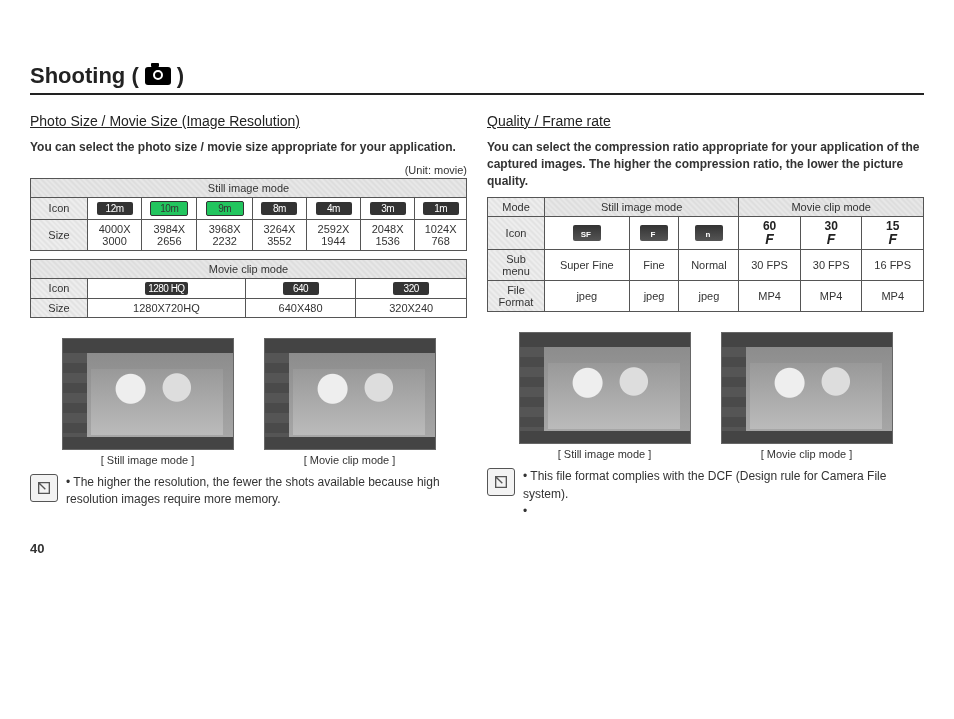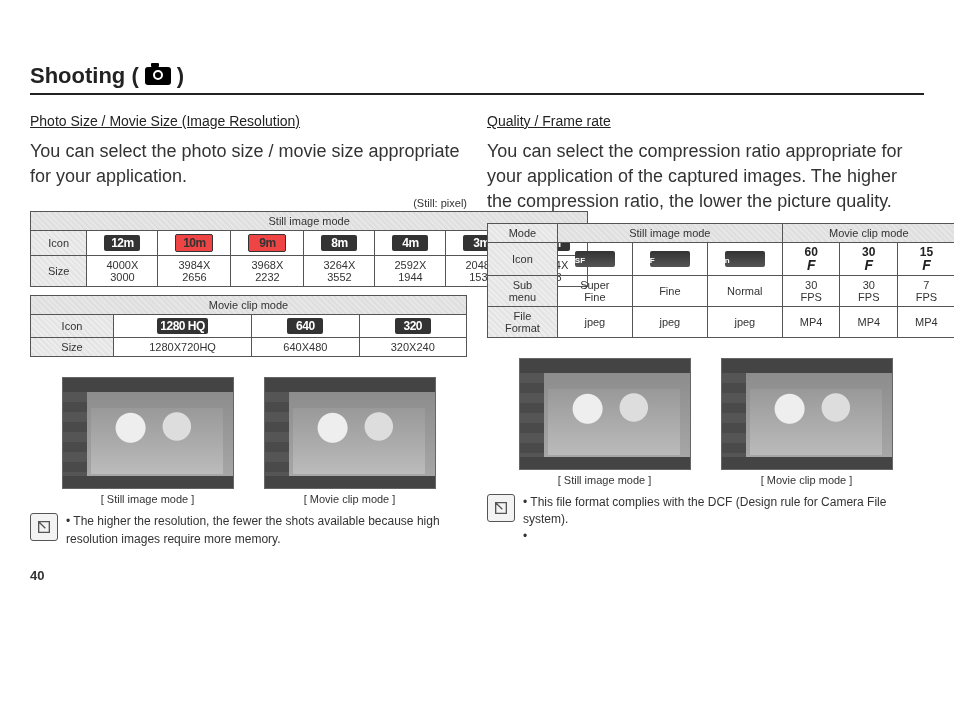--- a/index.html
+++ b/index.html
@@ -59,7 +59,7 @@
     margin-bottom: 10px;
     color:#222;
   }
-  .body-text { font-size: 18px; line-height: 1.4; margin: 8px 0; }
+  .body-text { font-size: 12px; line-height: 1.4; margin: 8px 0; font-weight: bold; }
   .unit { text-align: right; font-size: 11px; margin-bottom: 2px; }
   table.spec {
     border-collapse: collapse;

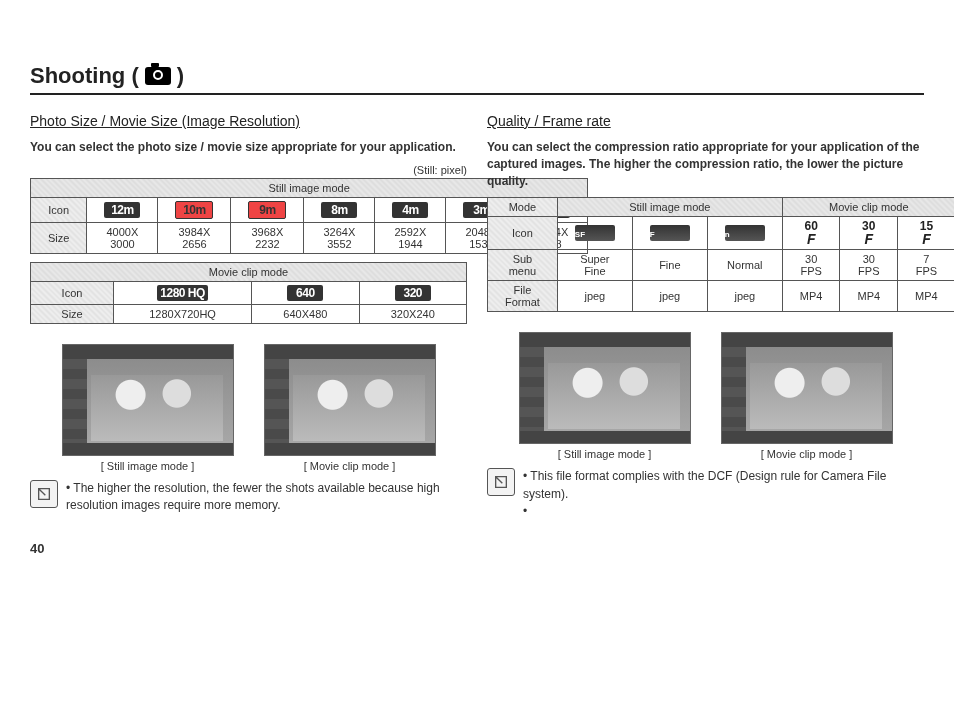--- a/index.html
+++ b/index.html
@@ -199,7 +199,7 @@
   <div class="col">
     <div class="section-title">Photo Size / Movie Size (Image Resolution)</div>
     <p class="body-text">You can select the photo size / movie size appropriate for your application.</p>
-    <div class="unit">(Still: pixel)</div>
+    <div class="unit">(Unit: movie)</div>
 
     <table class="spec">
       <tbody>

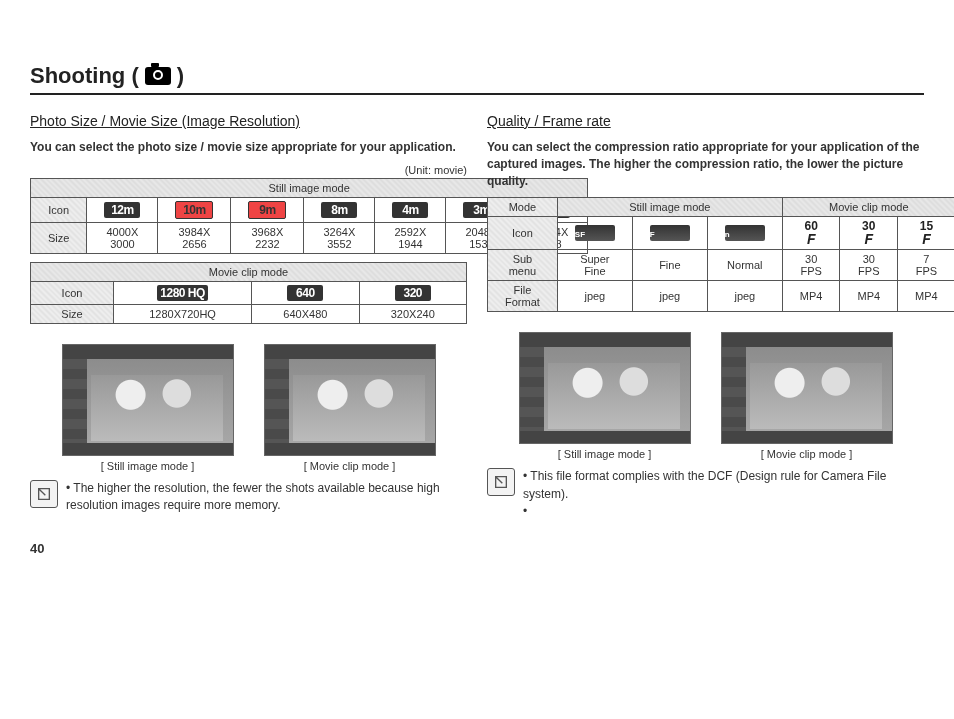--- a/index.html
+++ b/index.html
@@ -69,7 +69,7 @@
   }
   table.spec th, table.spec td {
     border: 1px solid #555;
-    padding: 3px 17px;
+    padding: 3px 4px;
     text-align: center;
     vertical-align: middle;
   }

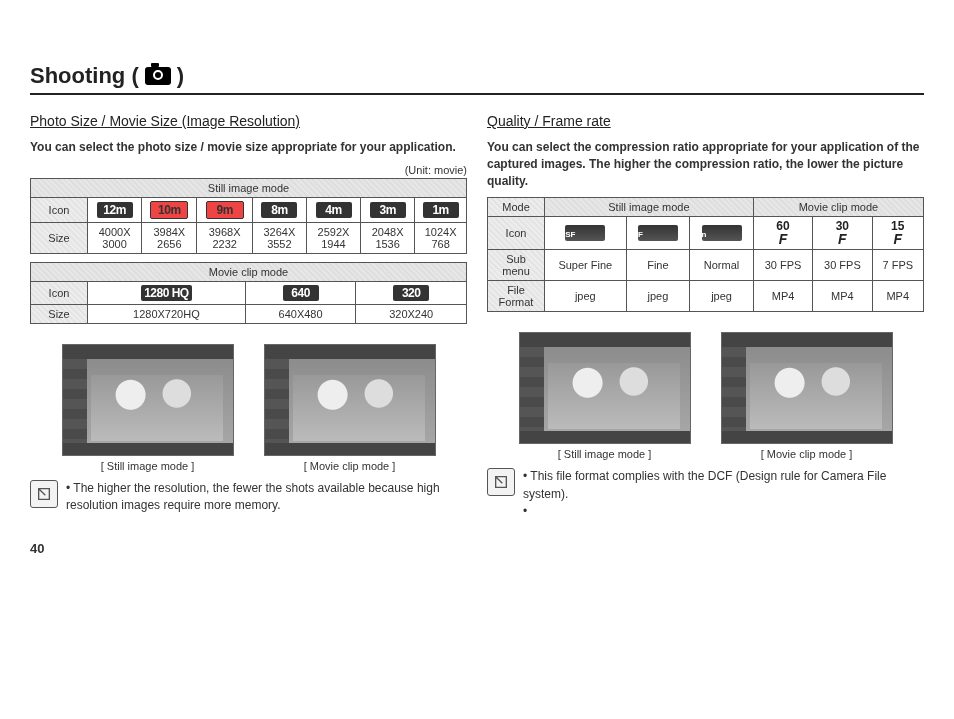--- a/index.html
+++ b/index.html
@@ -91,8 +91,8 @@
     background:#333;
     color:#fff;
     font-family: 'Arial Black', sans-serif;
-    font-weight:bold;
-    font-size:12px;
+    font-weight:normal;
+    font-size:10px;
     border-radius:2px;
     letter-spacing:-0.5px;
   }

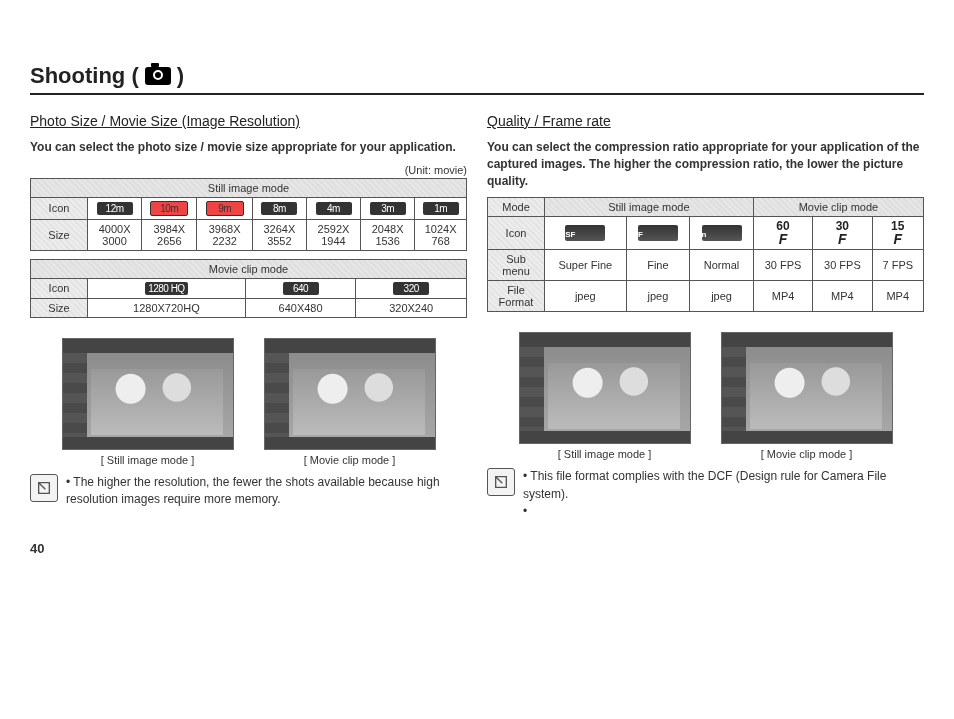--- a/index.html
+++ b/index.html
@@ -97,7 +97,7 @@
     letter-spacing:-0.5px;
   }
   .icon-badge.outline {
-    background:#ef4444;
+    background:#22c55e;
     color:#333;
     border:1px solid #333;
   }

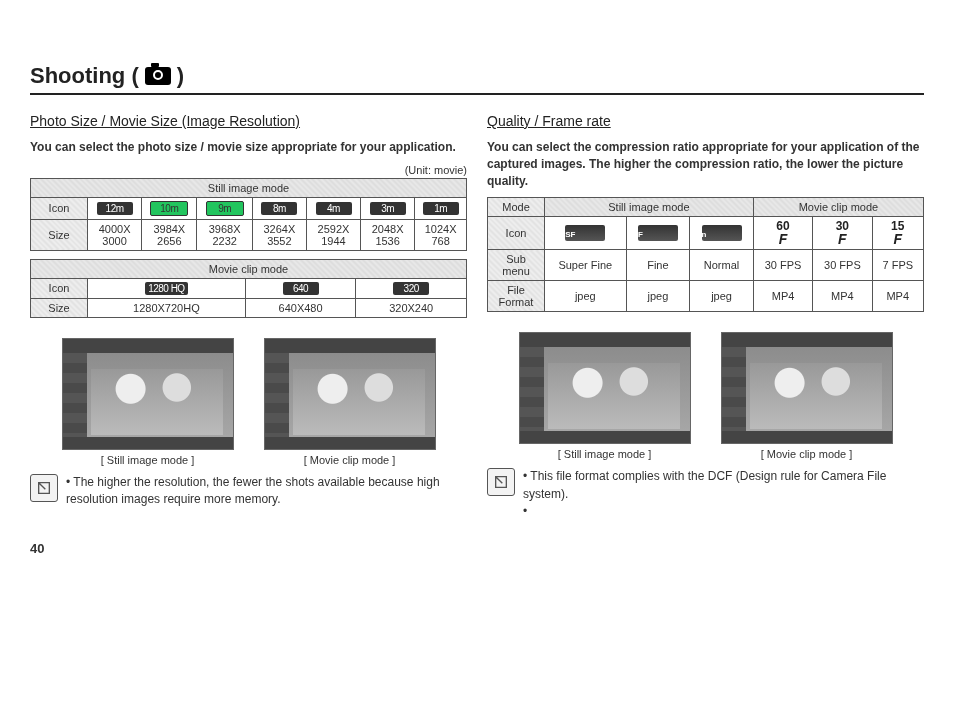--- a/index.html
+++ b/index.html
@@ -103,7 +103,7 @@
   }
   .qual-icon {
     display:inline-block;
-    width:40px;height:16px;
+    width:28px;height:16px;
     background:linear-gradient(#333,#555);
     border-radius:2px;
     position:relative;
@@ -111,7 +111,7 @@
     font-size:8px;
     font-weight:bold;
     line-height:20px;
-    text-align:left;
+    text-align:center;
     padding-right:2px;
     box-sizing:border-box;
   }

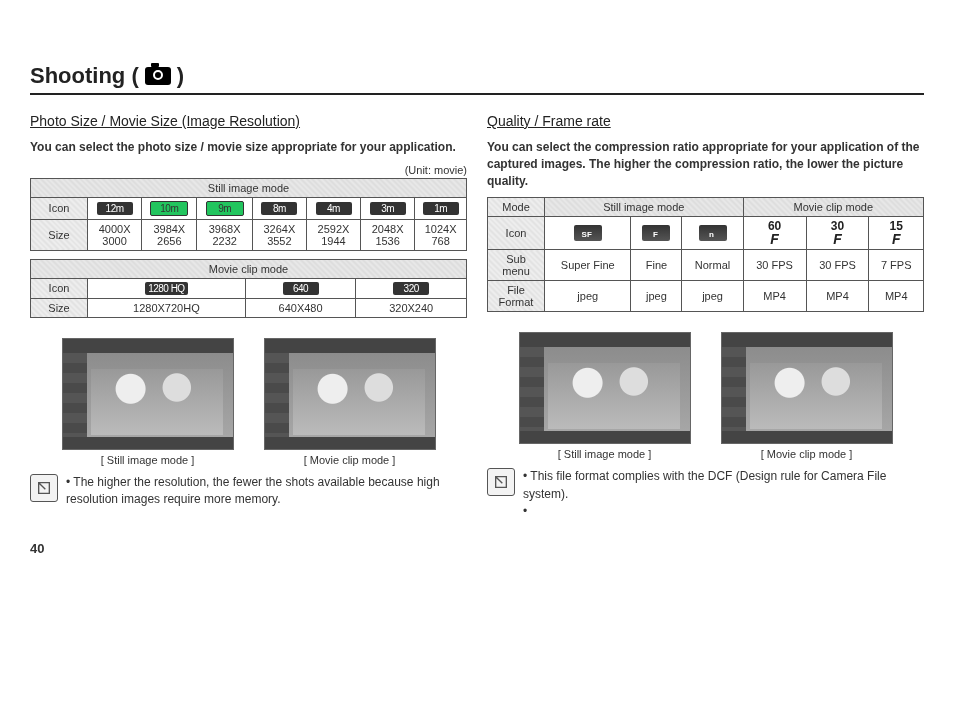--- a/index.html
+++ b/index.html
@@ -311,7 +311,7 @@
         <td>Normal</td>
         <td>30 FPS</td>
         <td>30 FPS</td>
-        <td>7 FPS</td>
+        <td>16 FPS</td>
       </tr>
       <tr>
         <td class="label-cell">File Format</td>

